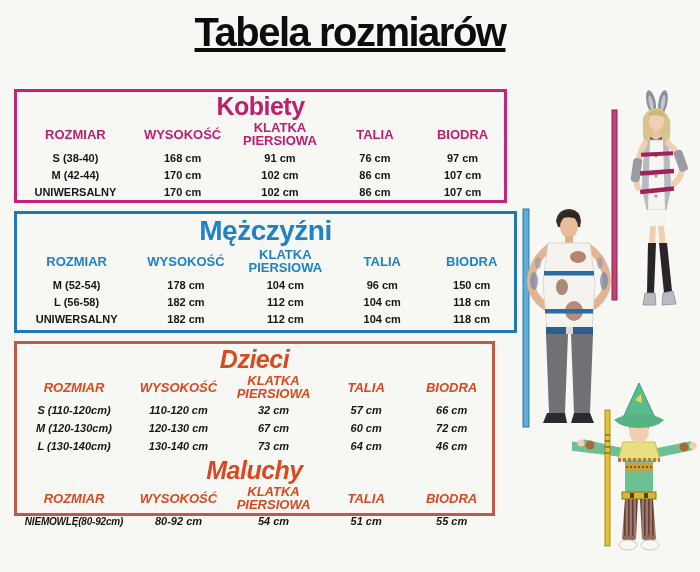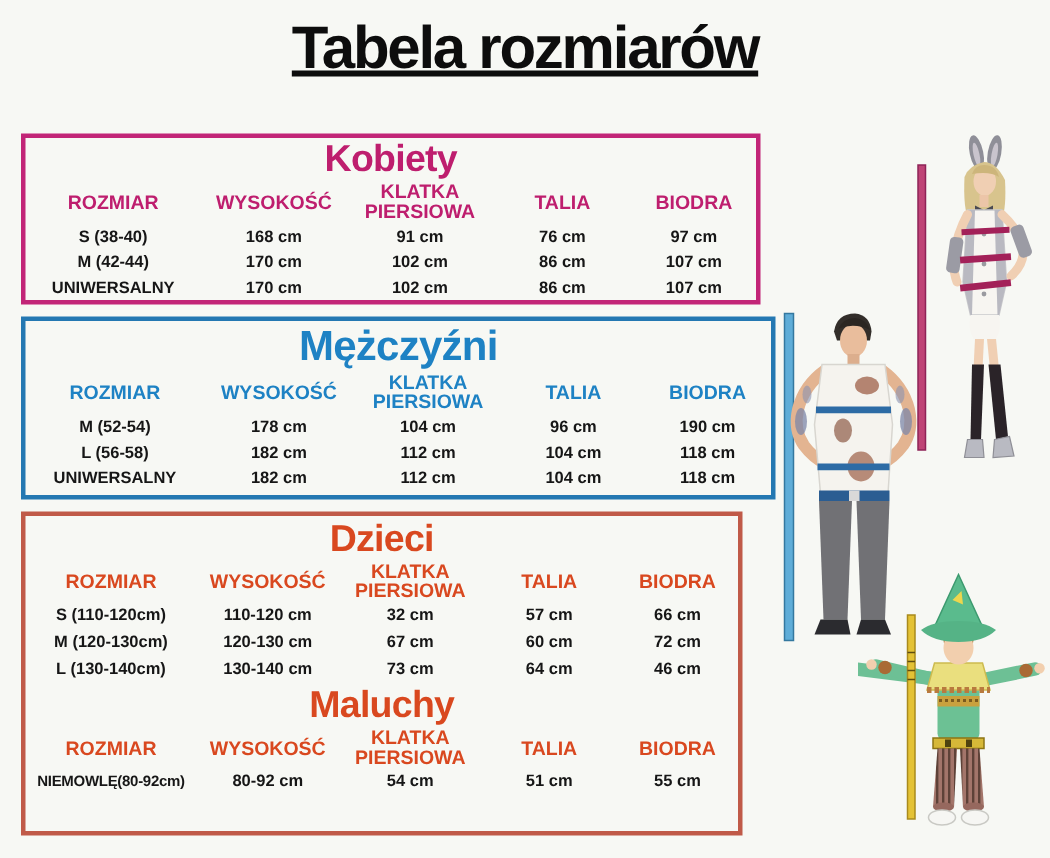--- a/index.html
+++ b/index.html
@@ -112,7 +112,7 @@
           <span class="tcell">178 cm</span>
           <span class="tcell">104 cm</span>
           <span class="tcell">96 cm</span>
-          <span class="tcell">190 cm</span>
+          <span class="tcell">150 cm</span>
         </div>
         <div class="trow">
           <span class="tcell">L (56-58)</span>

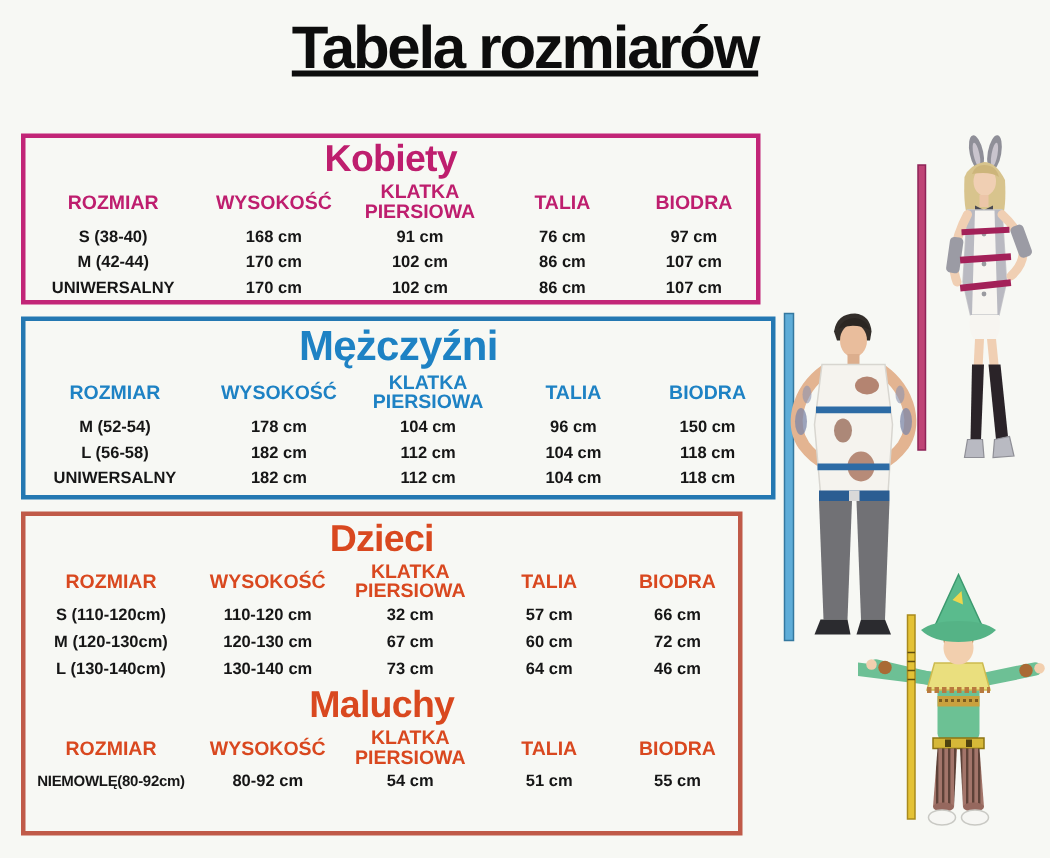--- a/index.html
+++ b/index.html
@@ -17,7 +17,7 @@
   .box { position:absolute; left:14px; box-sizing:border-box; background:transparent; }
   #box-women { top:89px;  width:493px; height:114px; border:3px solid #7f1d1d; }
   #box-men   { top:211px; width:503px; height:122px; border:3px solid #d946ef; }
-  #box-kids  { top:341px; width:481px; height:216px; border:3px solid #c05a48; }
+  #box-kids  { top:341px; width:481px; height:175px; border:3px solid #c05a48;font-style:italic; }
 
   .sec-title {
     margin:1px 0 0; text-align:center; font-weight:700;

